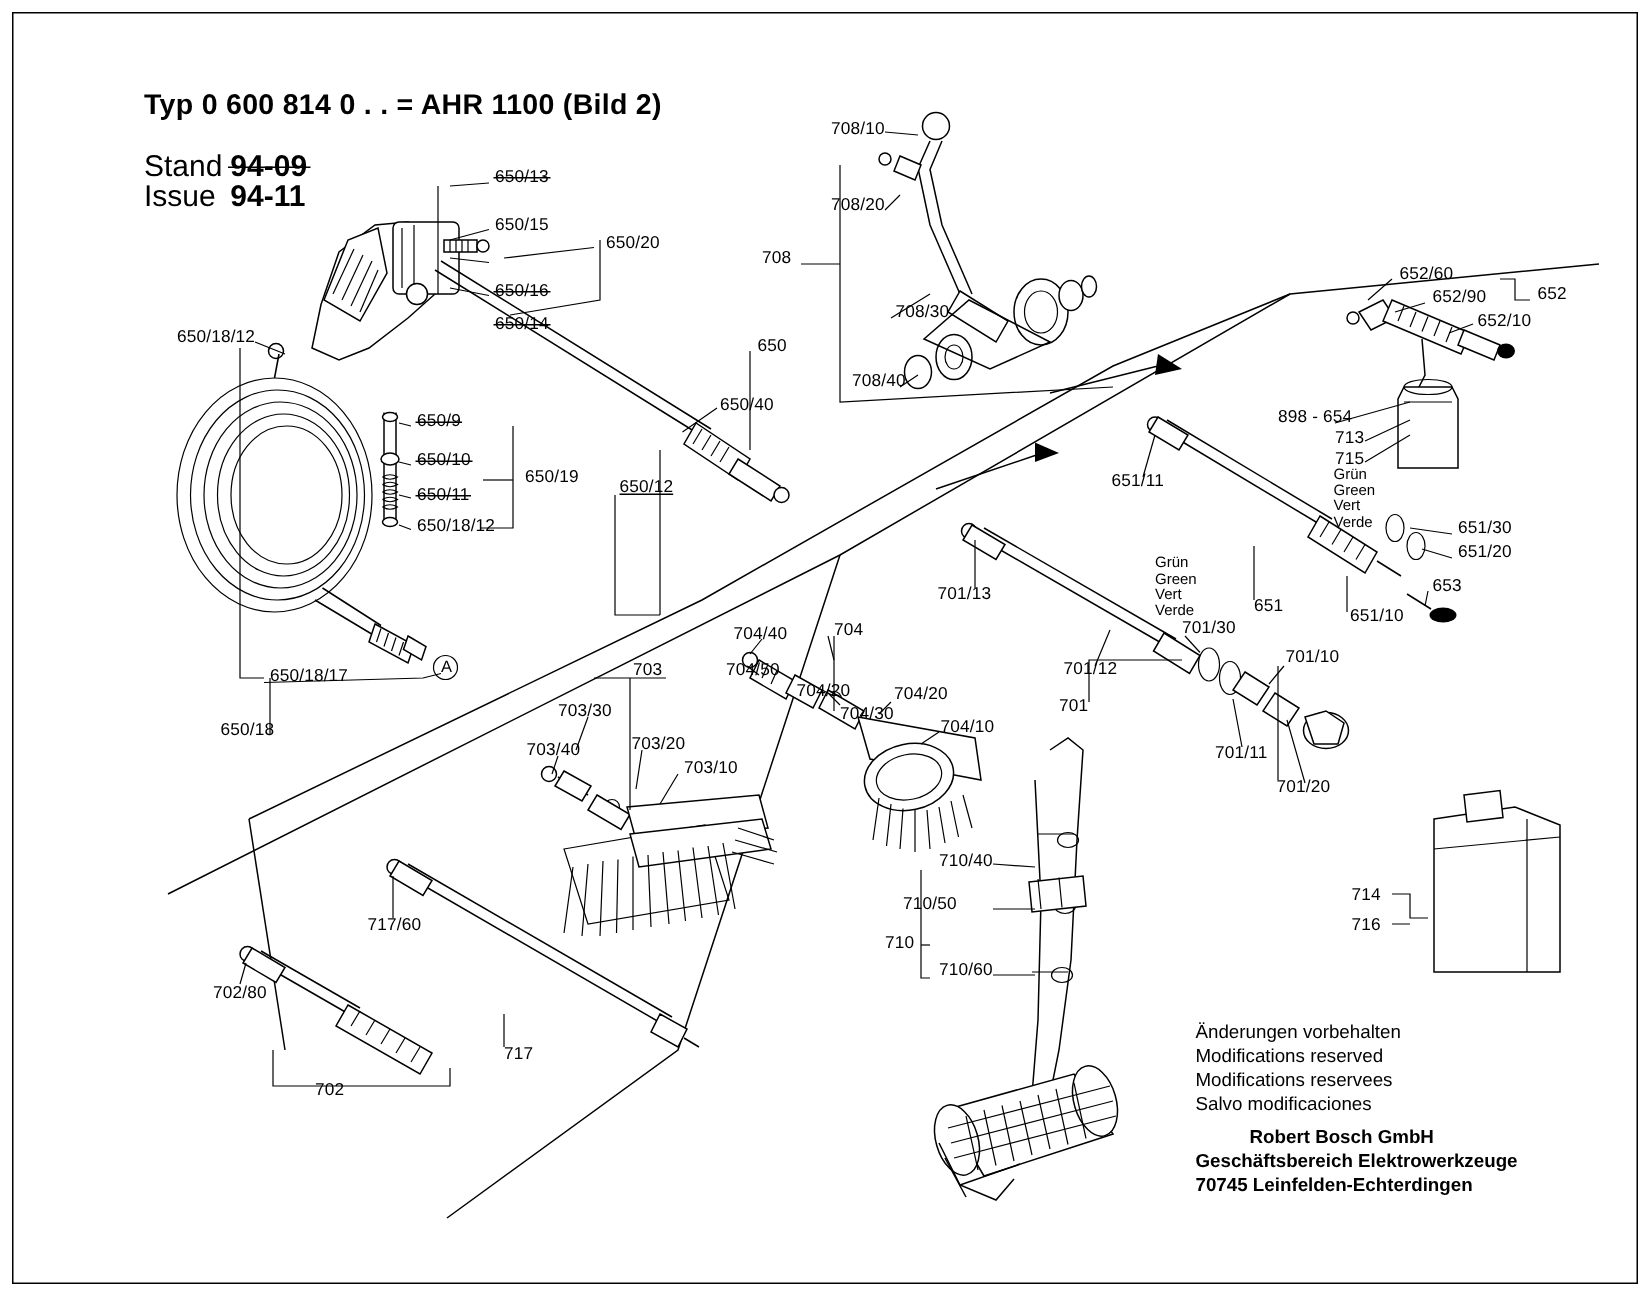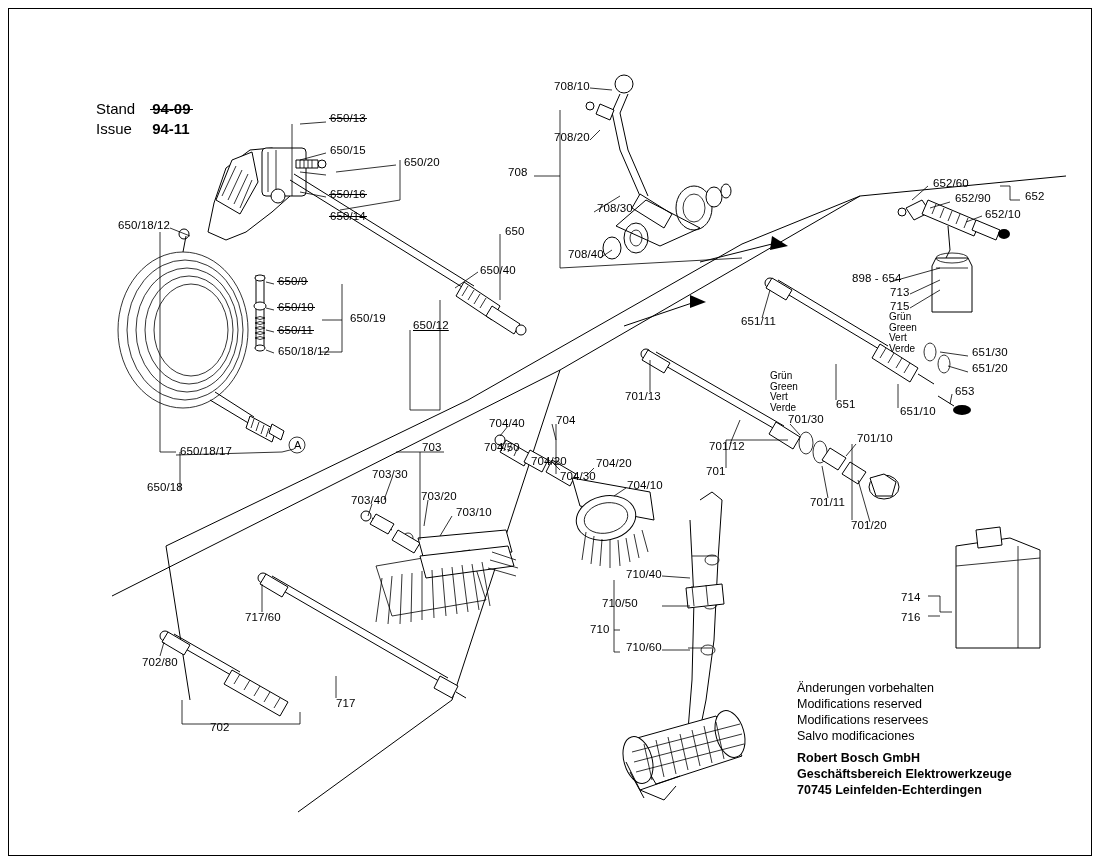--- a/index.html
+++ b/index.html
@@ -100,6 +100,7 @@
 
   <div class="frame"></div>
 
+  <div class="title">Typ 0 600 814 0 . . = AHR 1100 (Bild 2)</div>
 
   <div class="stand-row">
     <span class="stand-label">Stand</span>

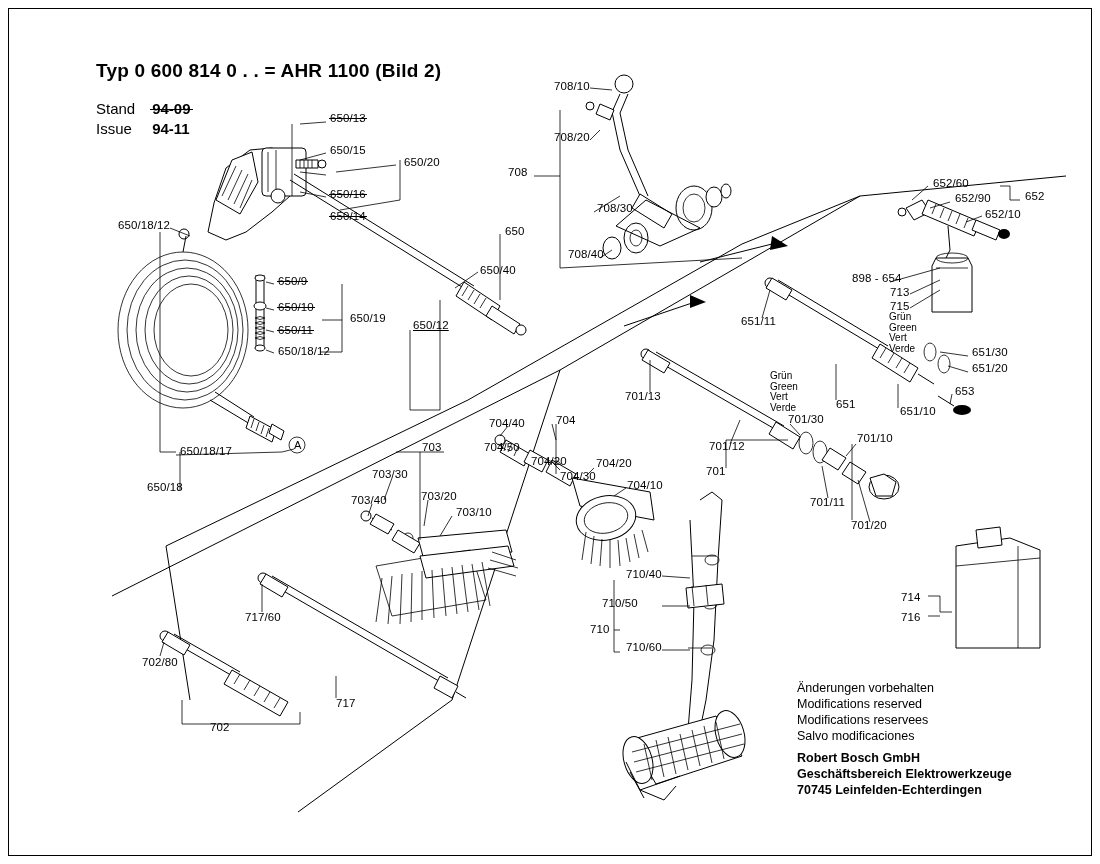--- a/index.html
+++ b/index.html
@@ -36,7 +36,7 @@
   }
   .stand-row, .issue-row {
     position: absolute;
-    font-size: 15px;
+    font-size: 20px;
     white-space: nowrap;
   }
   .stand-row { left: 96px; top: 100px; }

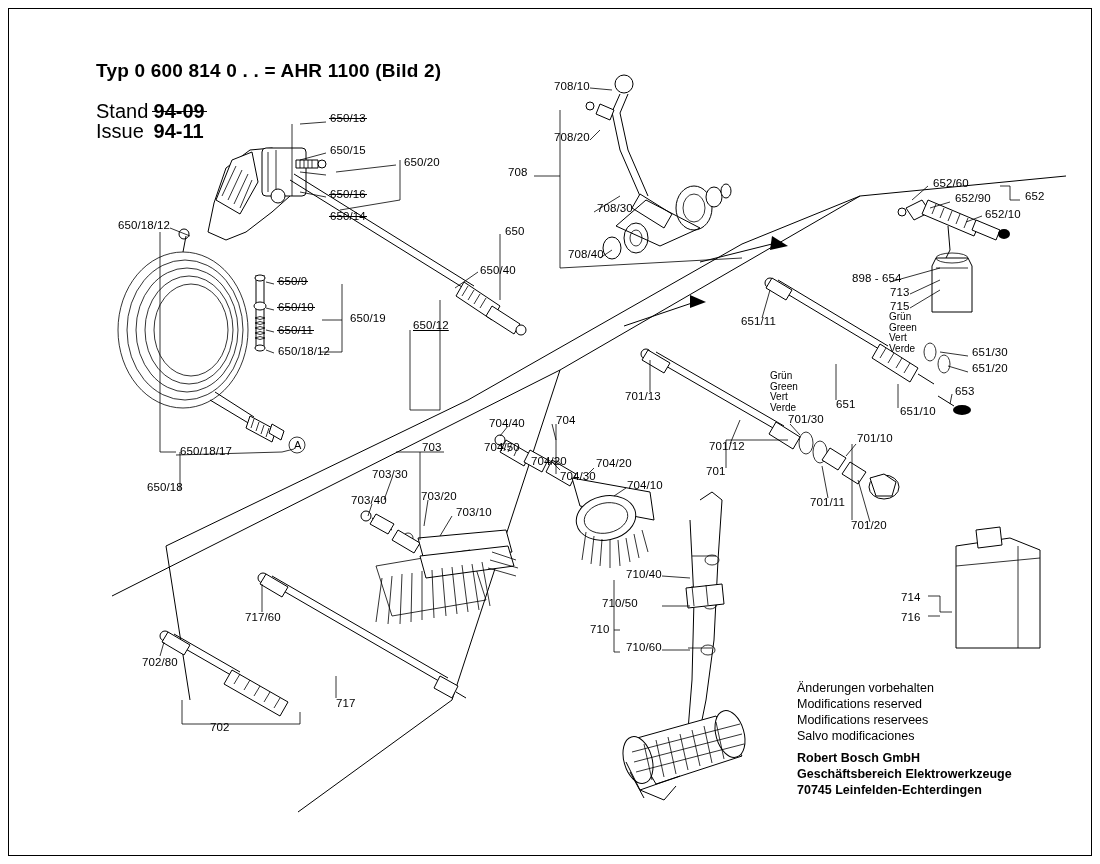--- a/index.html
+++ b/index.html
@@ -454,7 +454,7 @@
     <div>Modifications reserved</div>
     <div>Modifications reservees</div>
     <div>Salvo modificaciones</div>
-    <div class="b" style="margin-top:6px;">Robert Bosch GmbH</div>
+    <div class="b" style="margin-top:6px;margin-left:36px;">Robert Bosch GmbH</div>
     <div class="b">Geschäftsbereich Elektrowerkzeuge</div>
     <div class="b">70745 Leinfelden-Echterdingen</div>
   </div>

